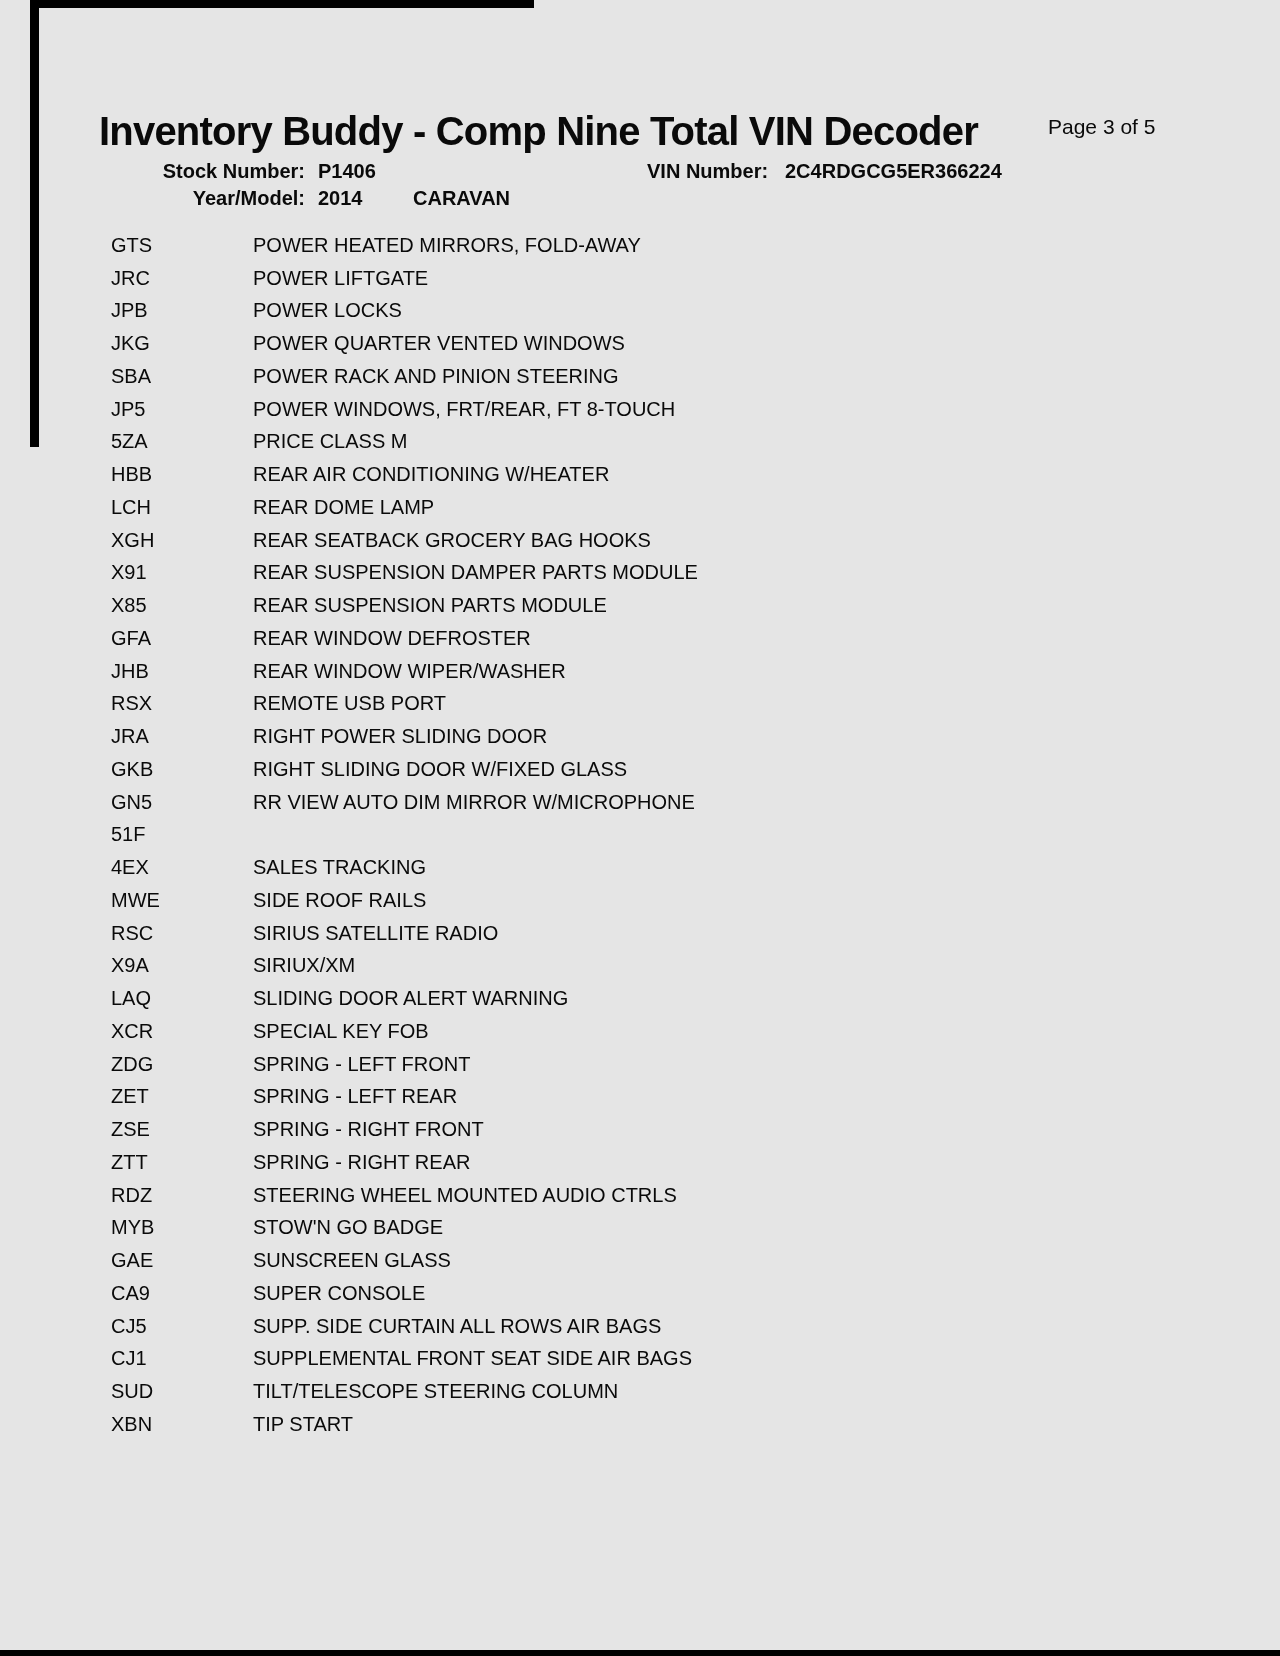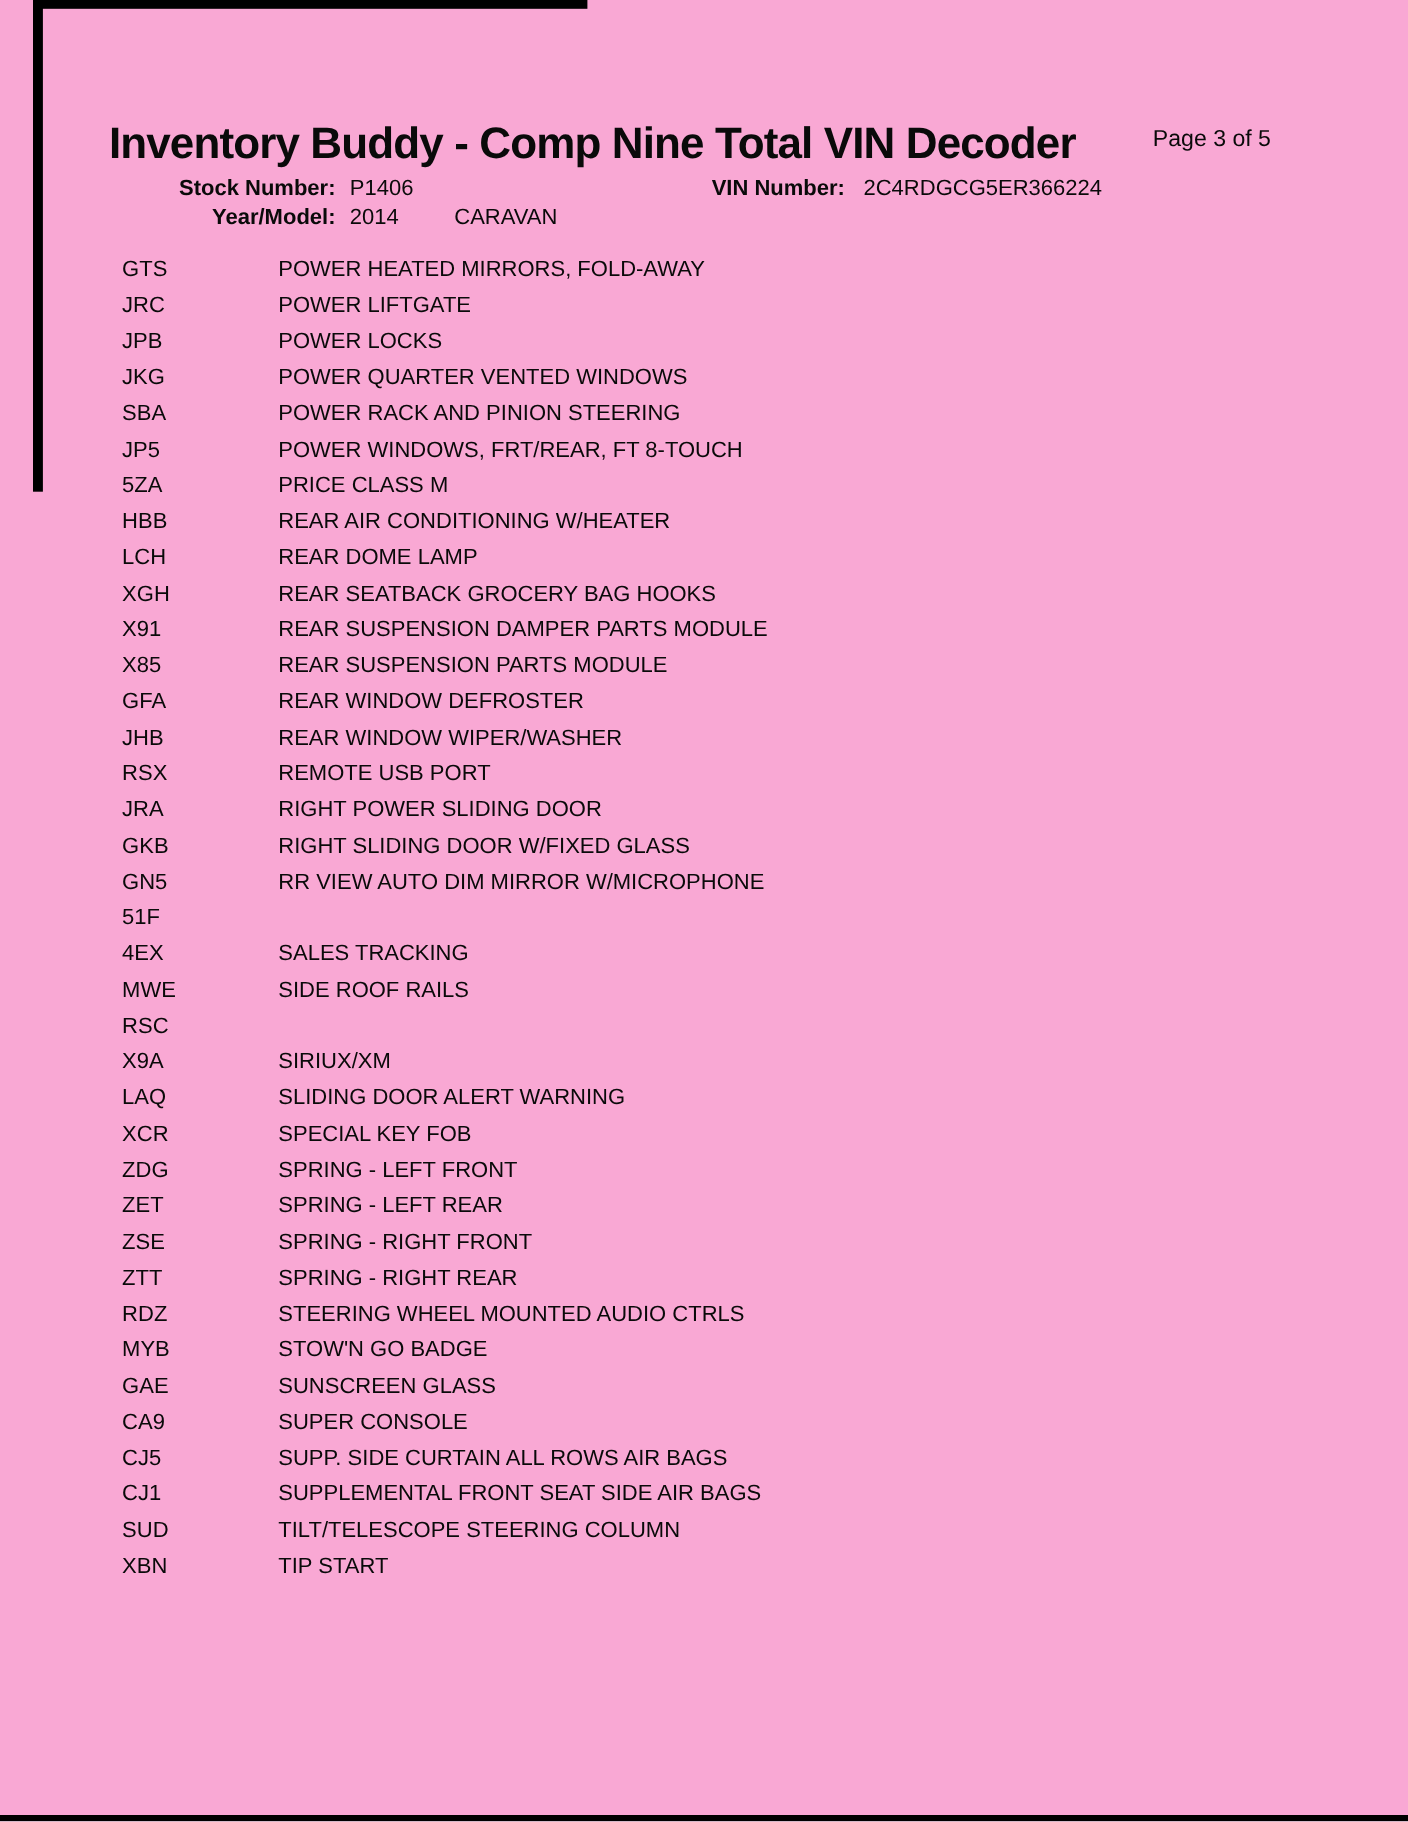--- a/index.html
+++ b/index.html
@@ -7,7 +7,7 @@
     position: relative;
     width: 1280px;
     height: 1656px;
-    background: #f9a8d4;
+    background: #e5e5e5;
     color: #0a0a0a;
     font-family: "Liberation Sans", sans-serif;
     overflow: hidden;

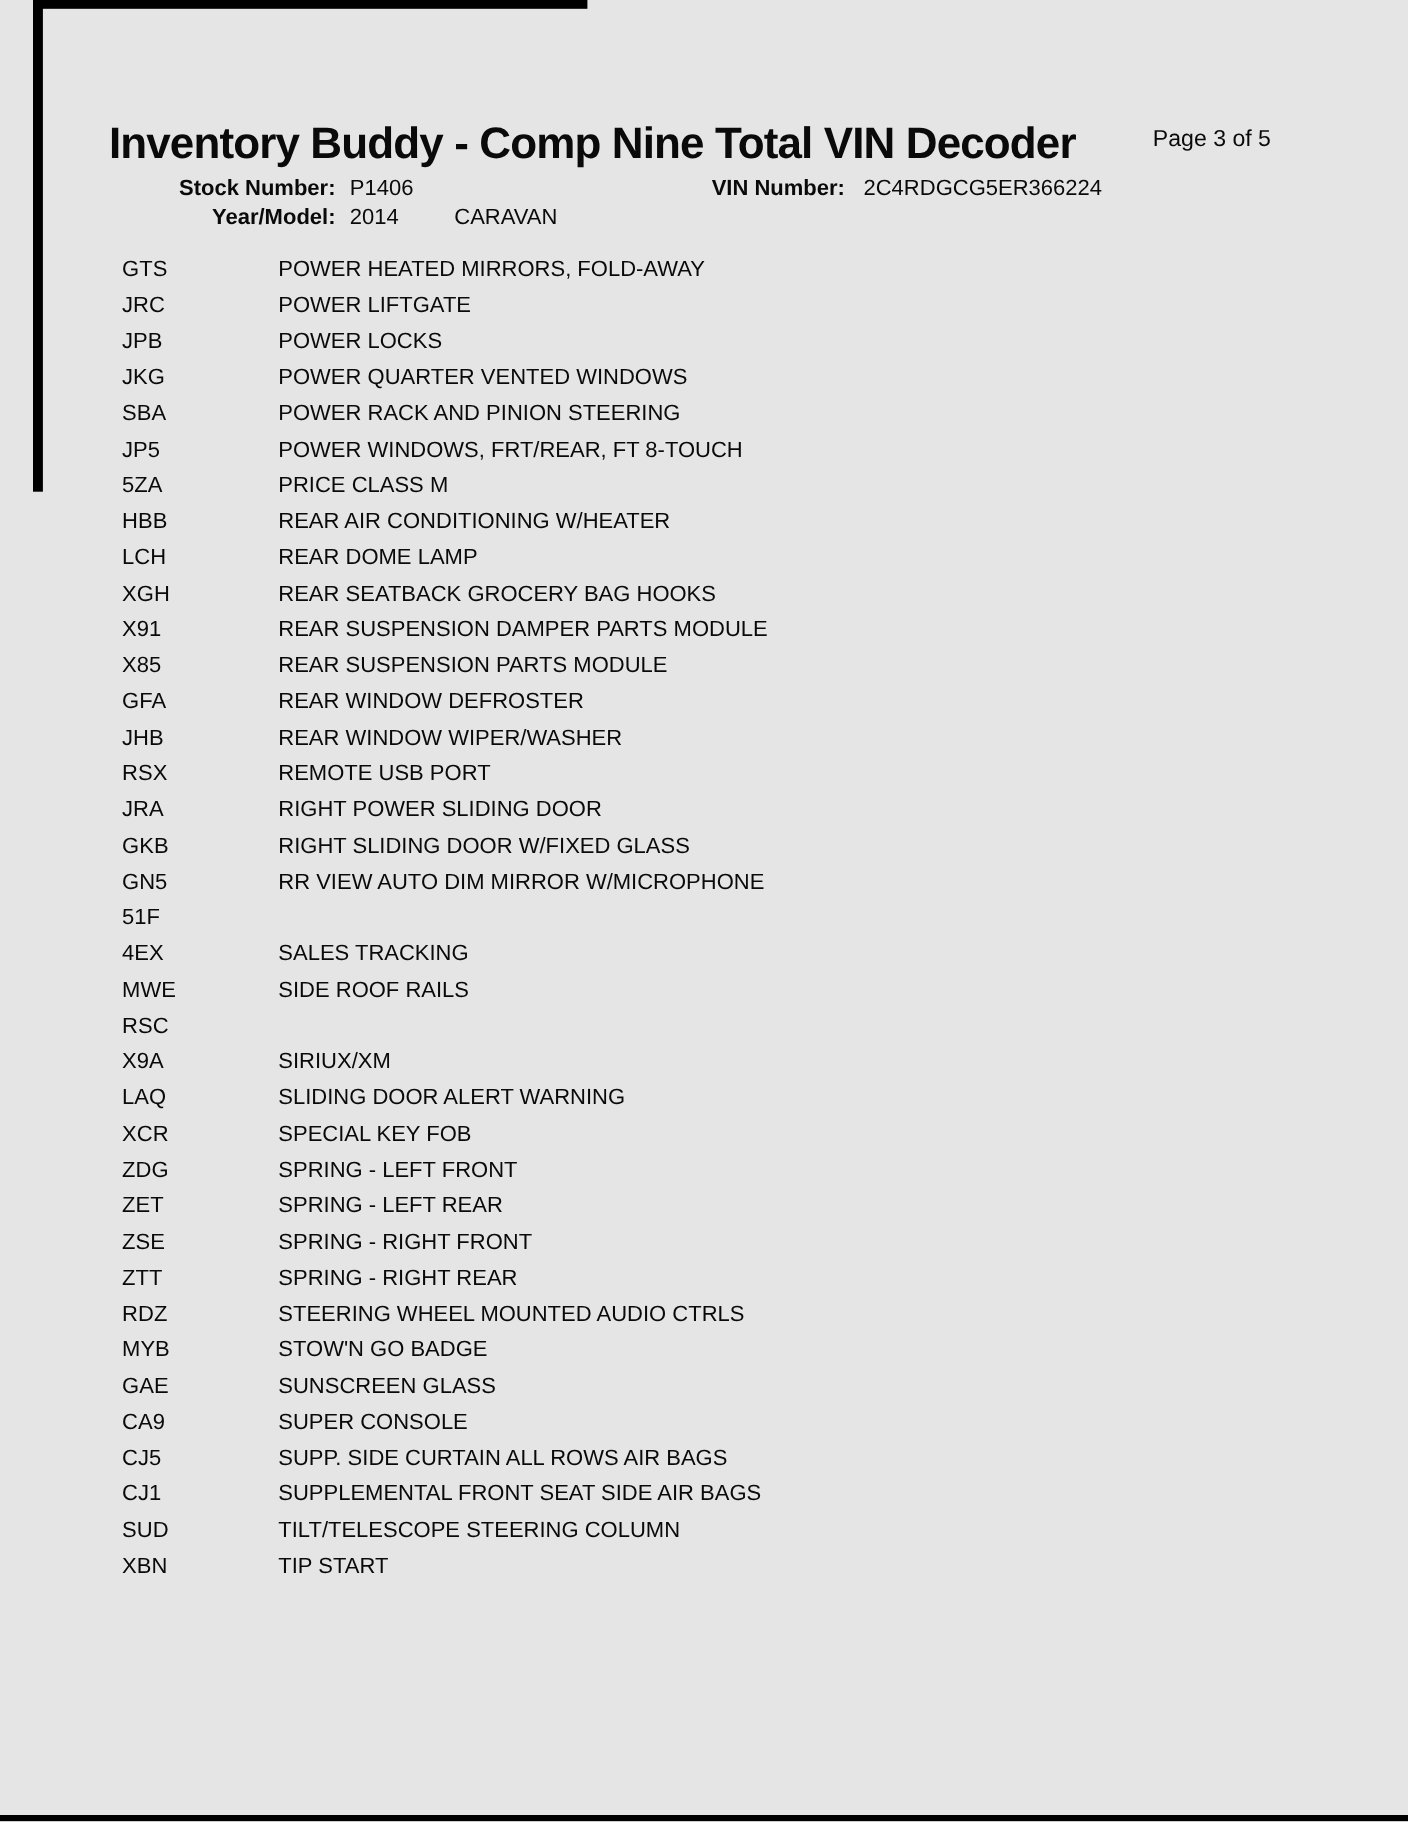--- a/index.html
+++ b/index.html
@@ -41,7 +41,7 @@
     text-align: right;
     font-weight: 700;
   }
-  .hdr-value { position: absolute; }
+  .hdr-value { position: absolute; font-weight: bold; }
   .row-stock { top: 160px; }
   .row-year  { top: 187px; }
   .stock-value { left: 318px; }

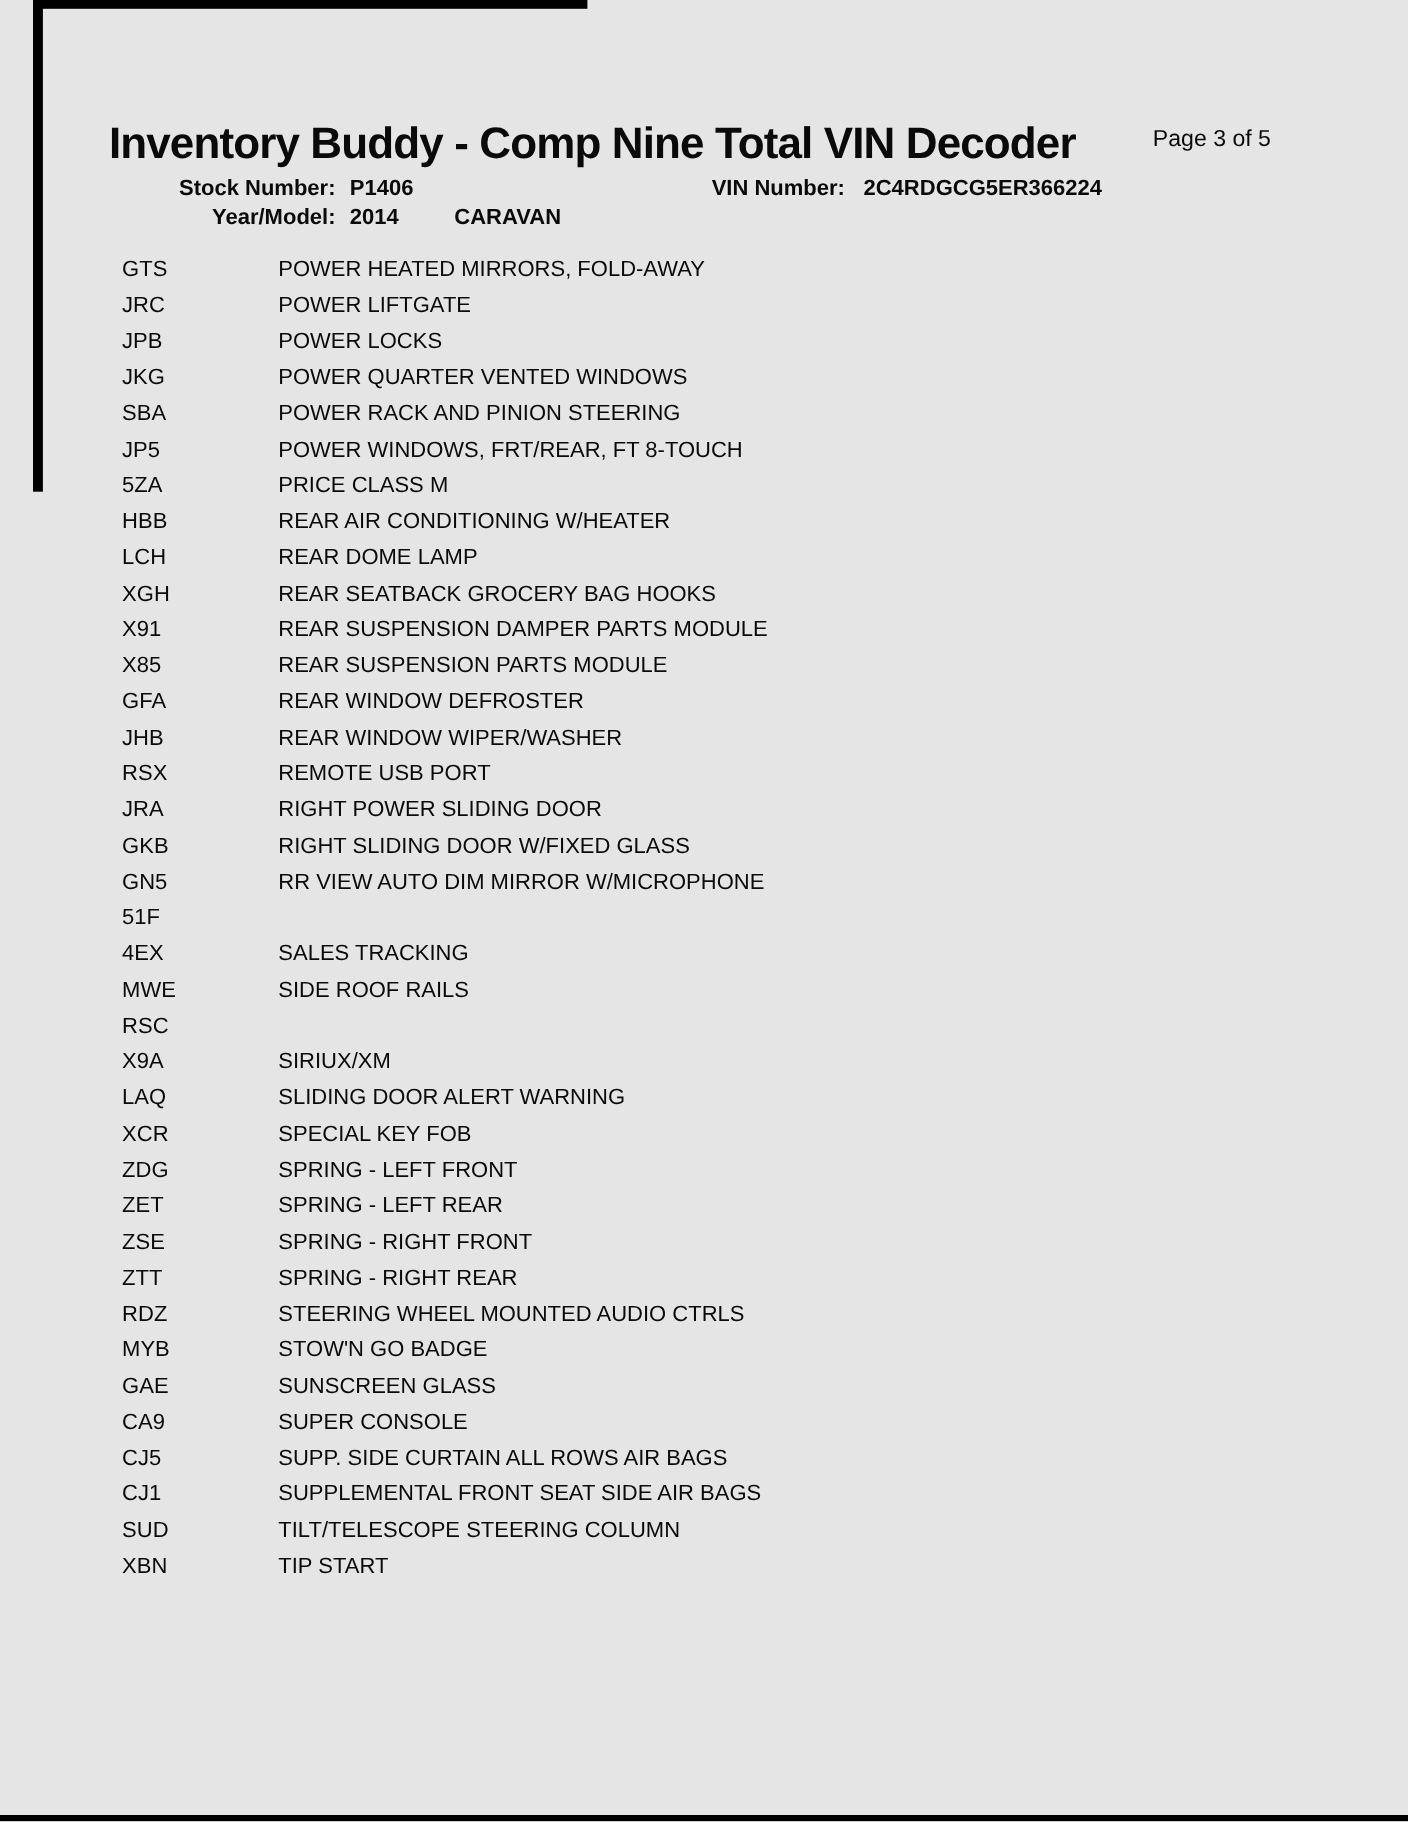--- a/index.html
+++ b/index.html
@@ -177,6 +177,7 @@
       </div>
       <div class="option-row">
         <span class="code">RSC</span>
+        <span class="desc">SIRIUS SATELLITE RADIO</span>
       </div>
       <div class="option-row">
         <span class="code">X9A</span>

